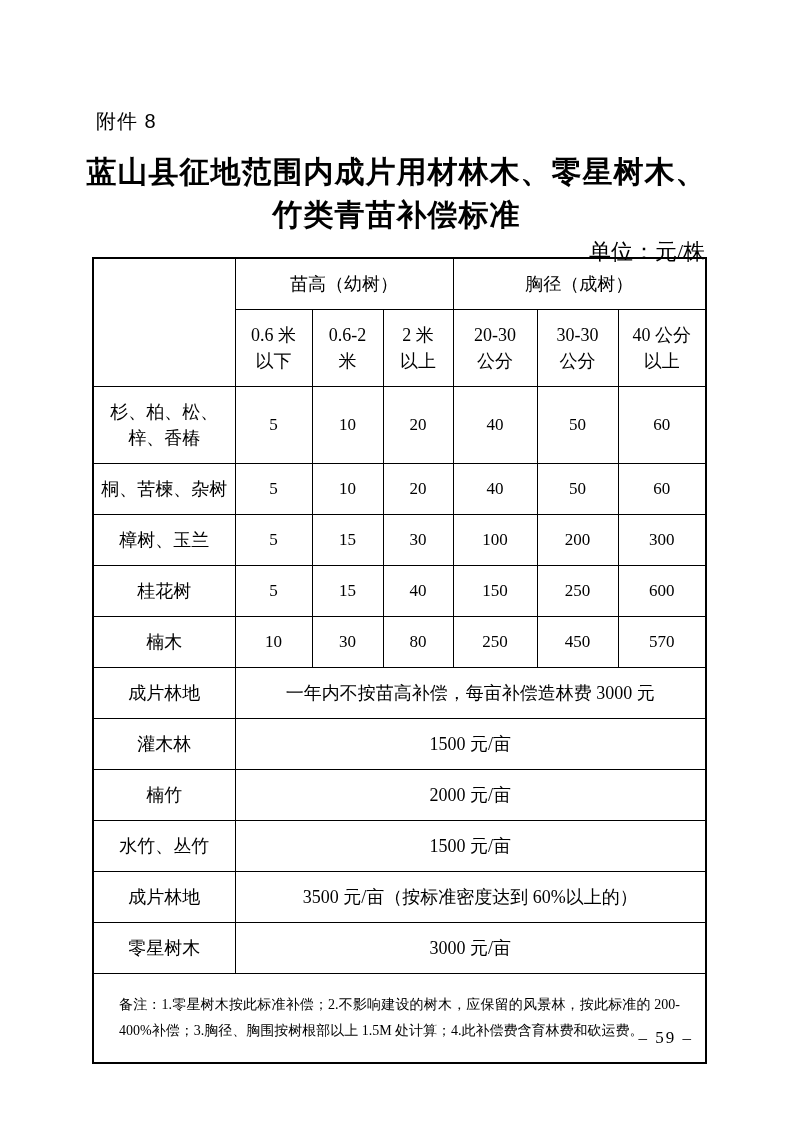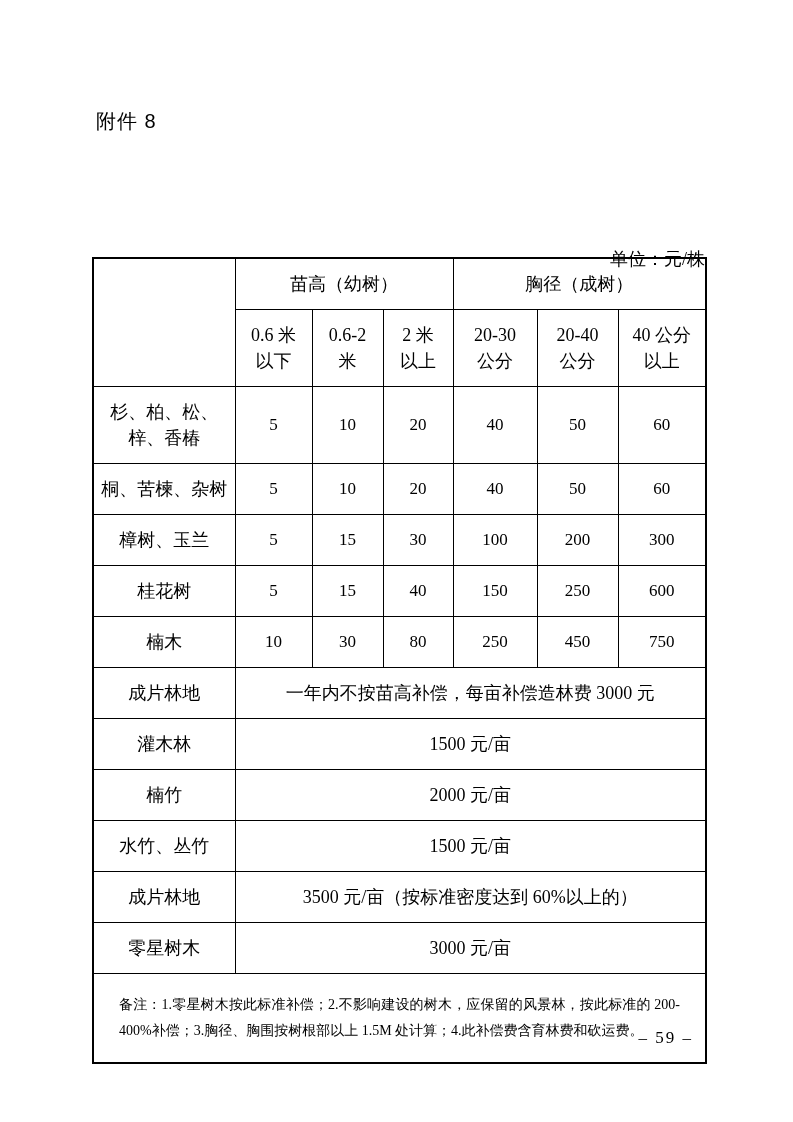--- a/index.html
+++ b/index.html
@@ -82,6 +82,10 @@
 
   <div class="attachment-label">附件 8</div>
 
+  <div class="doc-title">
+    <div>蓝山县征地范围内成片用材林木、零星树木、</div>
+    <div>竹类青苗补偿标准</div>
+  </div>
 
   <div class="unit-label">单位：元/株</div>
 

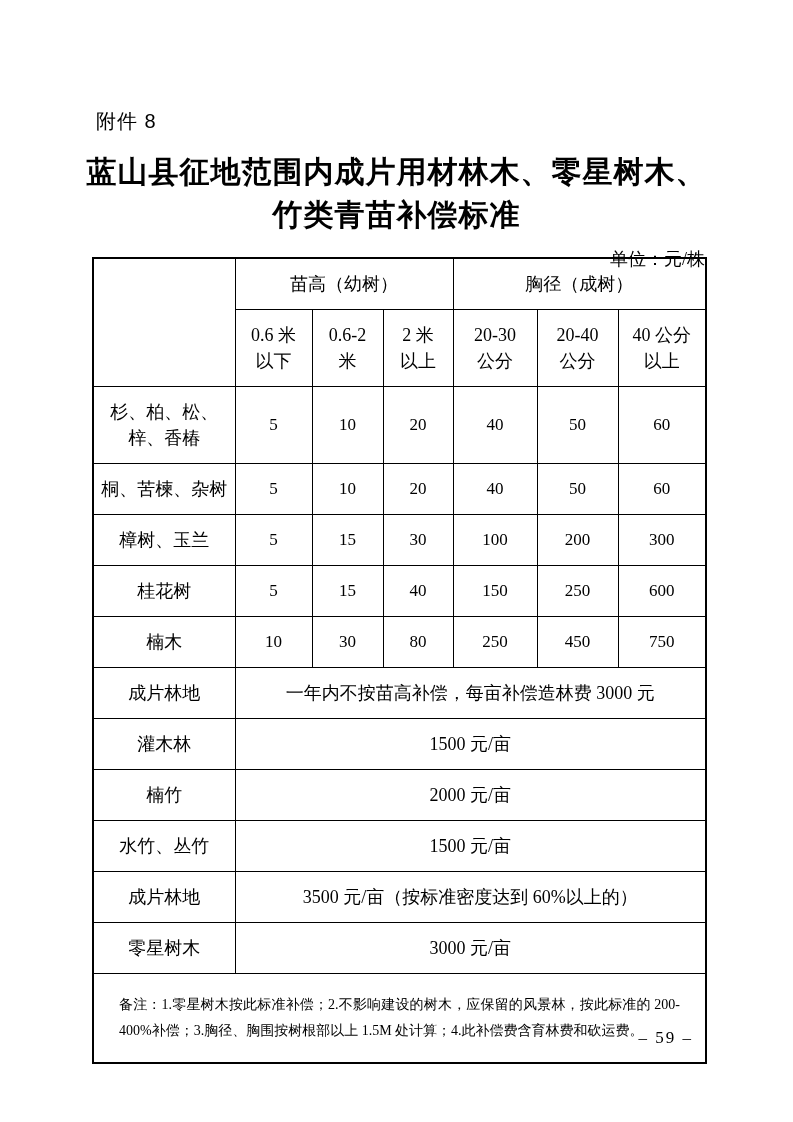--- a/index.html
+++ b/index.html
@@ -37,8 +37,8 @@
   .unit-label {
     position: absolute;
     right: 88px;
-    top: 247px;
-    font-size: 18px;
+    top: 237px;
+    font-size: 22px;
   }
   table.comp-table {
     position: absolute;

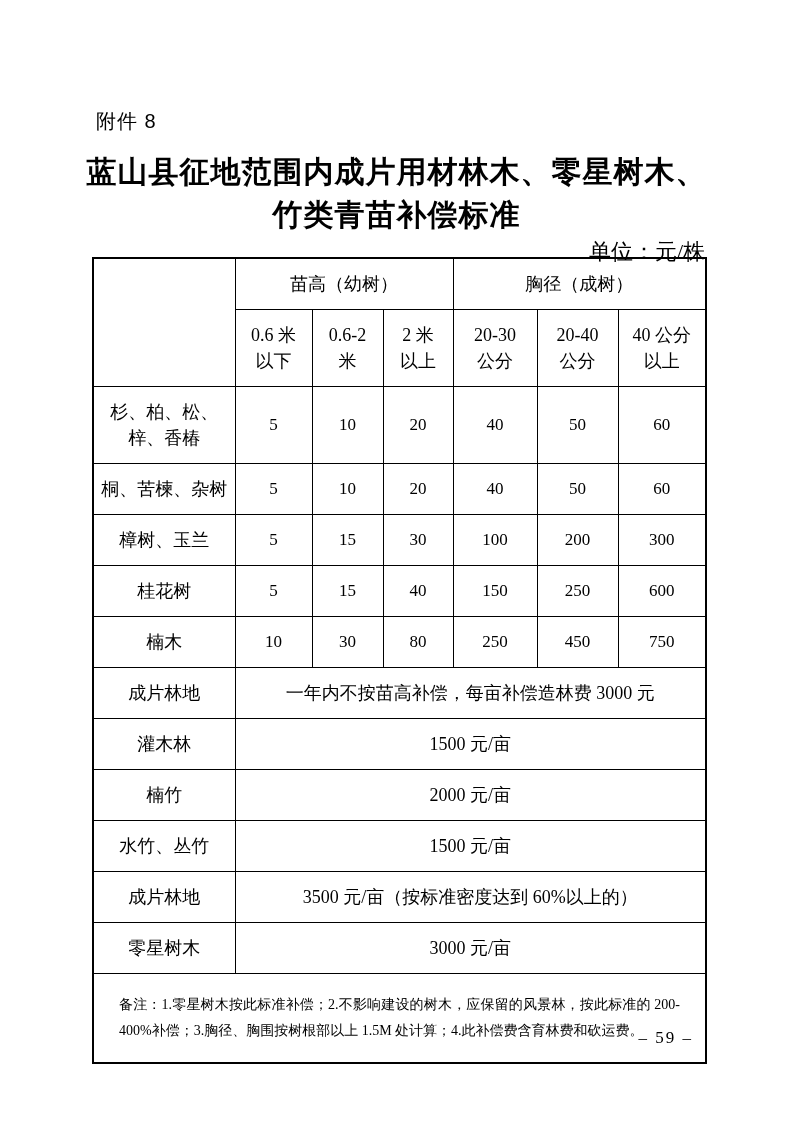--- a/index.html
+++ b/index.html
@@ -123,7 +123,7 @@
           <div>公分</div>
         </td>
         <td>
-          <div>20-40</div>
+          <div>30-30</div>
           <div>公分</div>
         </td>
         <td>

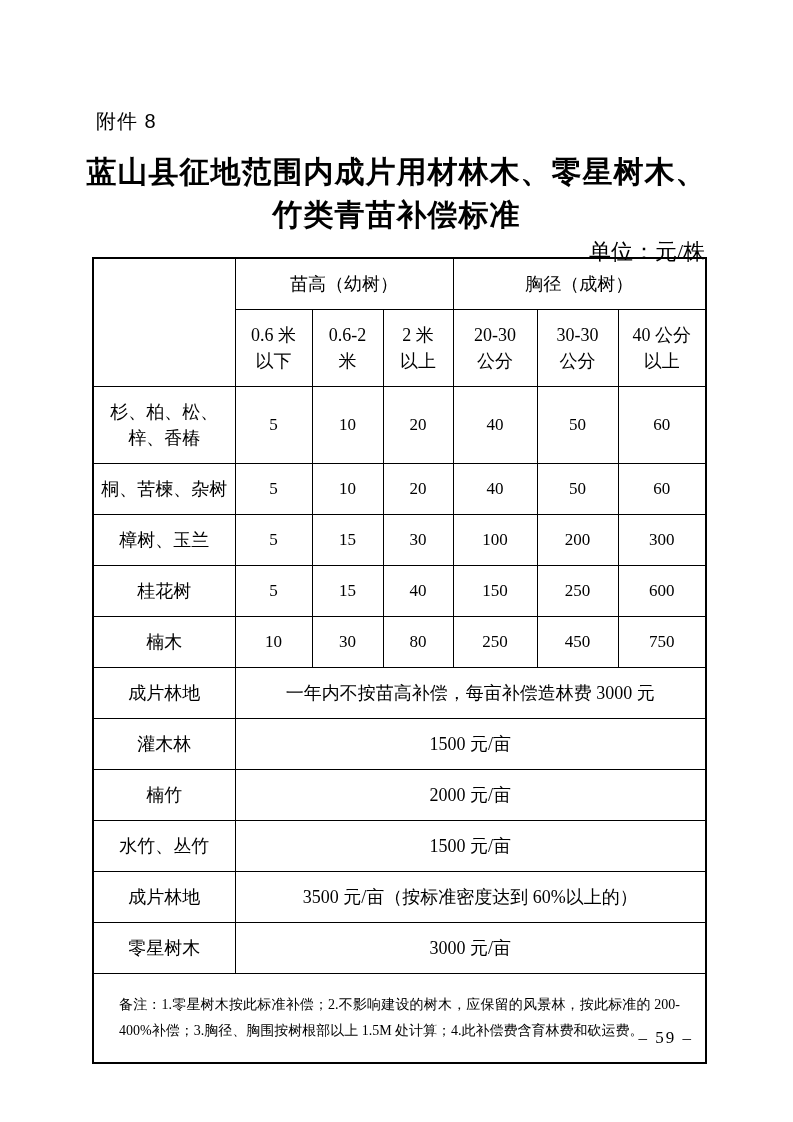--- a/index.html
+++ b/index.html
@@ -182,7 +182,7 @@
         <td class="num">80</td>
         <td class="num">250</td>
         <td class="num">450</td>
-        <td class="num">750</td>
+        <td class="num">570</td>
       </tr>
 
       <tr style="height:43px">

